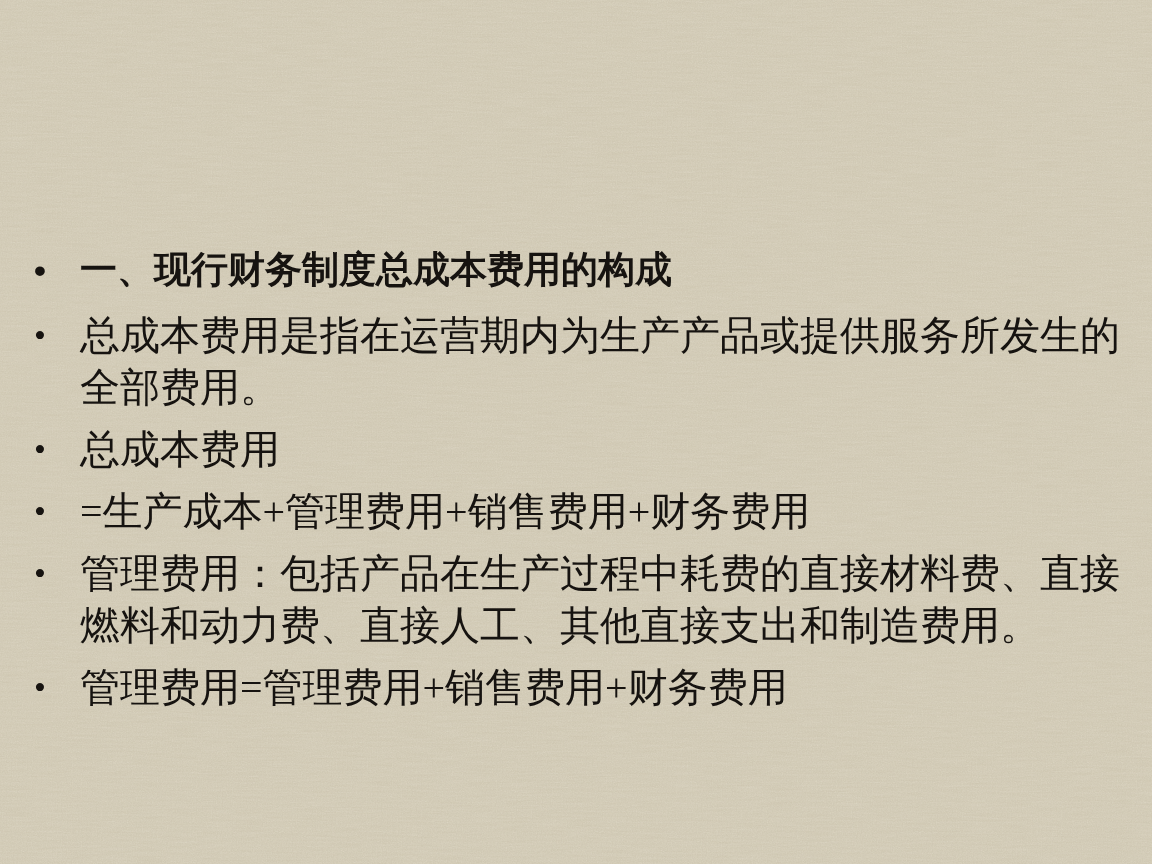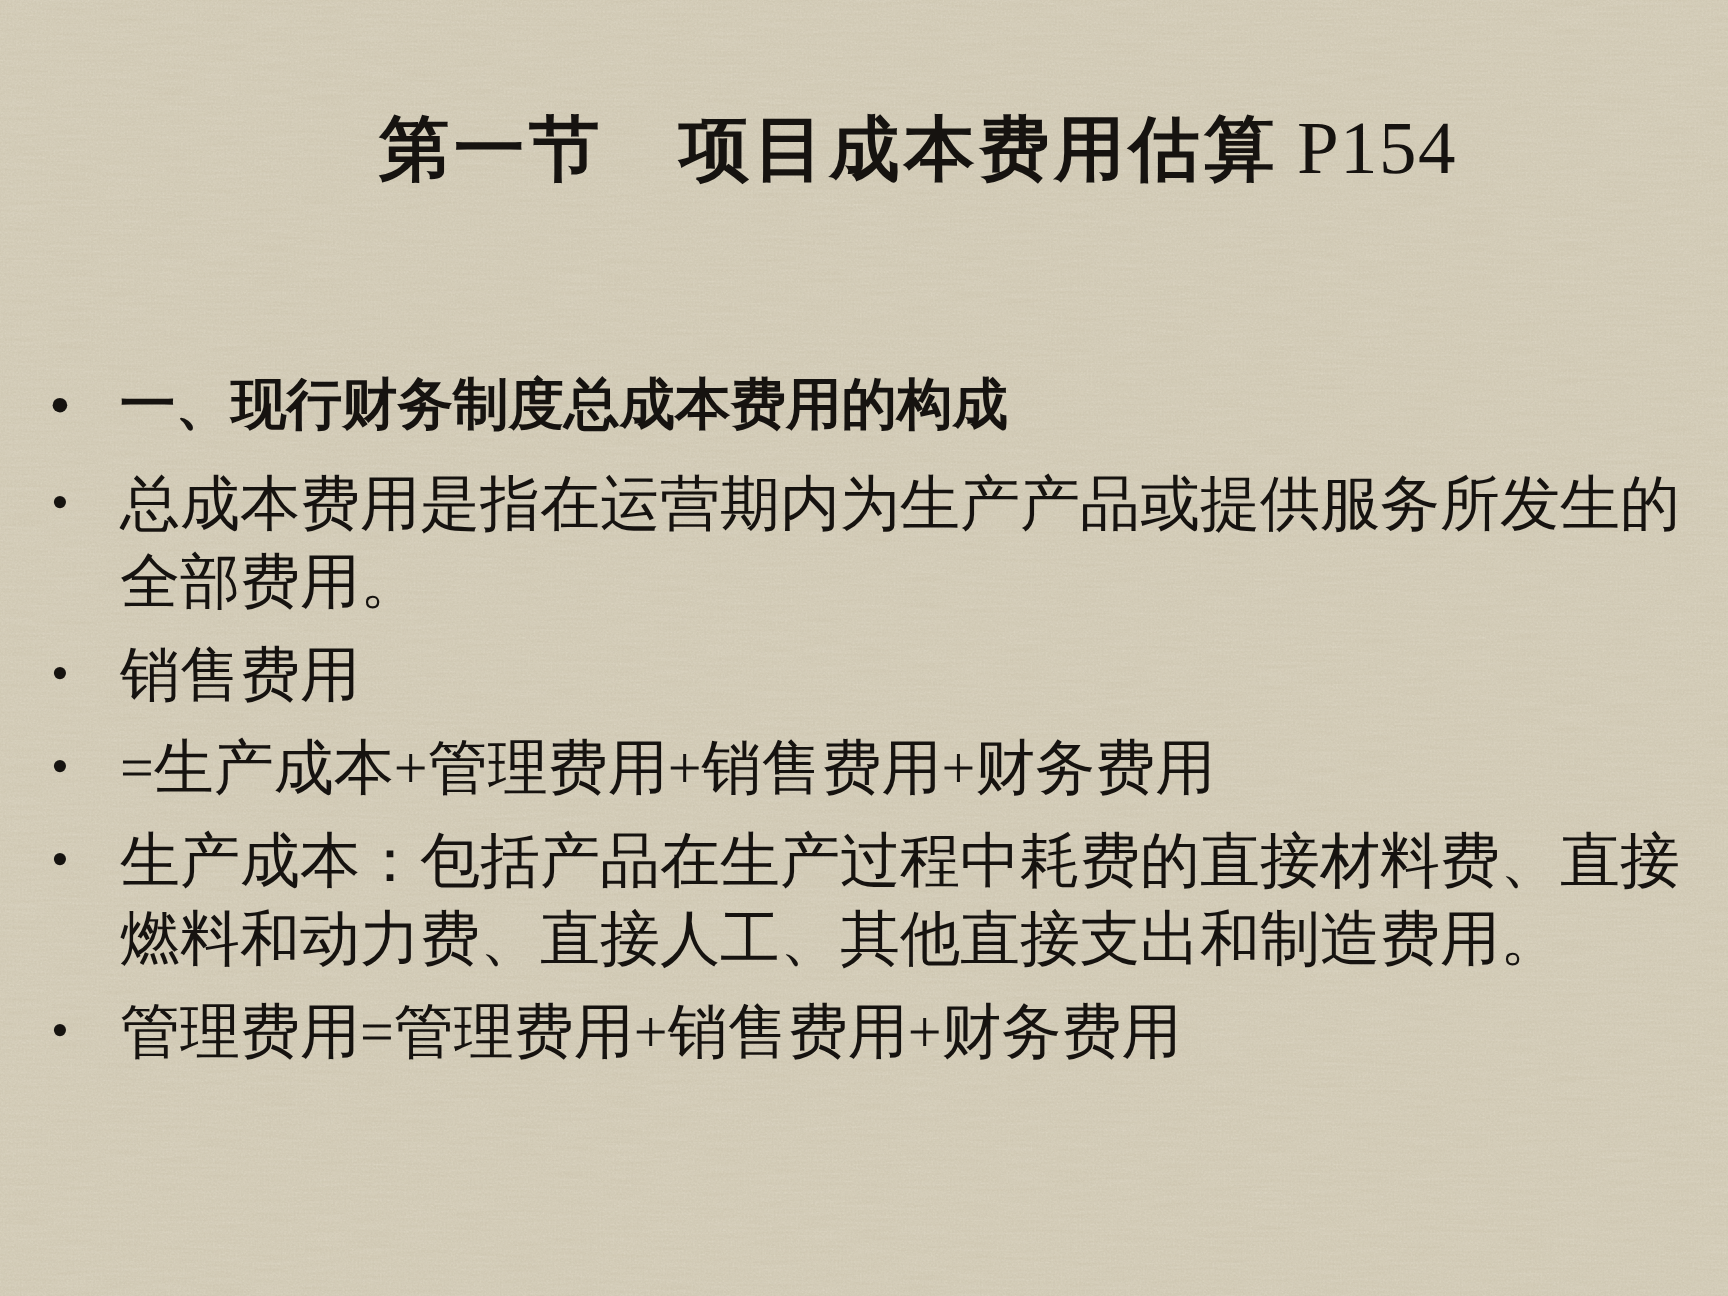--- a/index.html
+++ b/index.html
@@ -108,9 +108,6 @@
 
 <div class="slide">
 
-  <div class="slide-title">
-    <span>第一节　项目成本费用估算</span><span class="page-ref">P154</span>
-  </div>
 
   <div class="bullet-list">
 

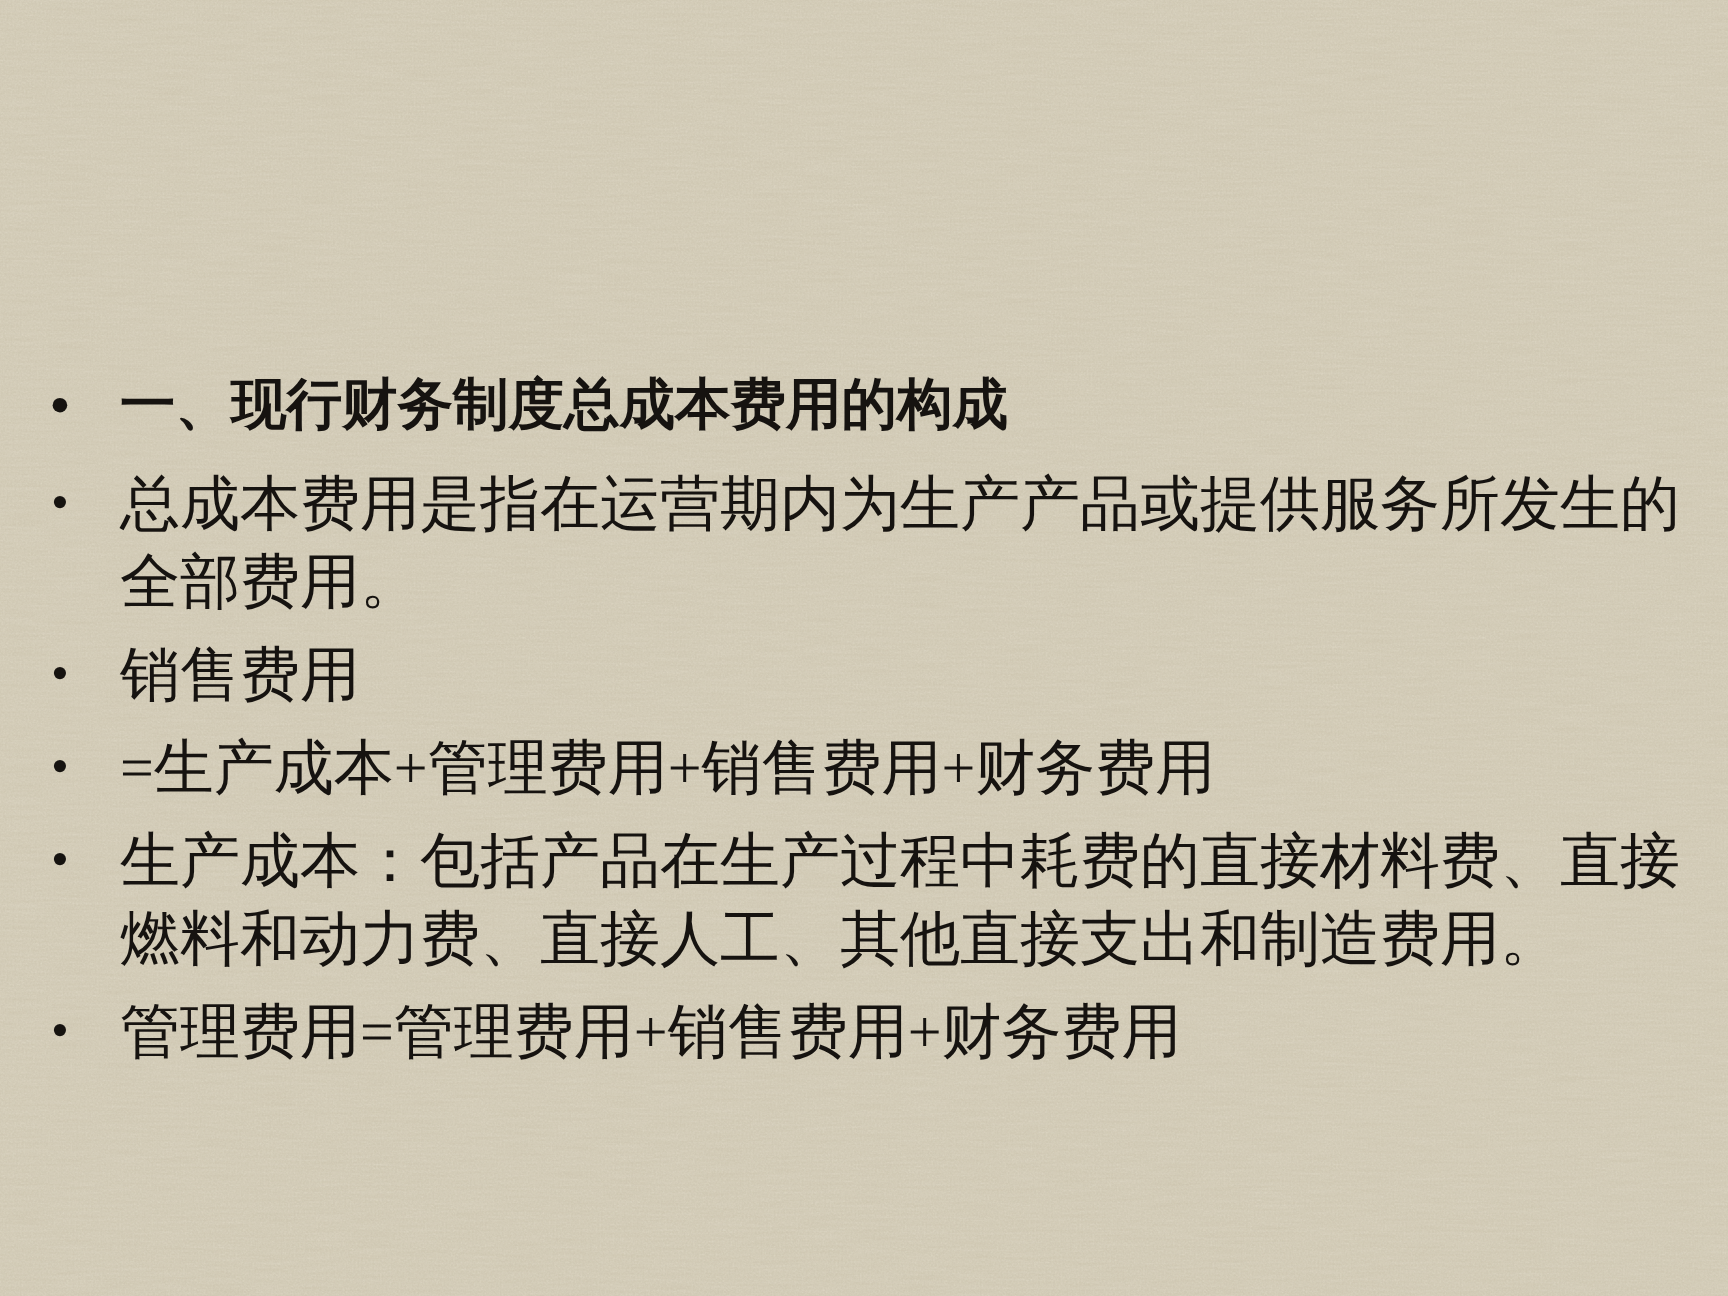--- a/index.html
+++ b/index.html
@@ -123,7 +123,7 @@
 
     <div class="bullet-item">
       <span class="bullet-marker">•</span>
-      <span class="bullet-text">销售费用</span>
+      <span class="bullet-text">总成本费用</span>
     </div>
 
     <div class="bullet-item">

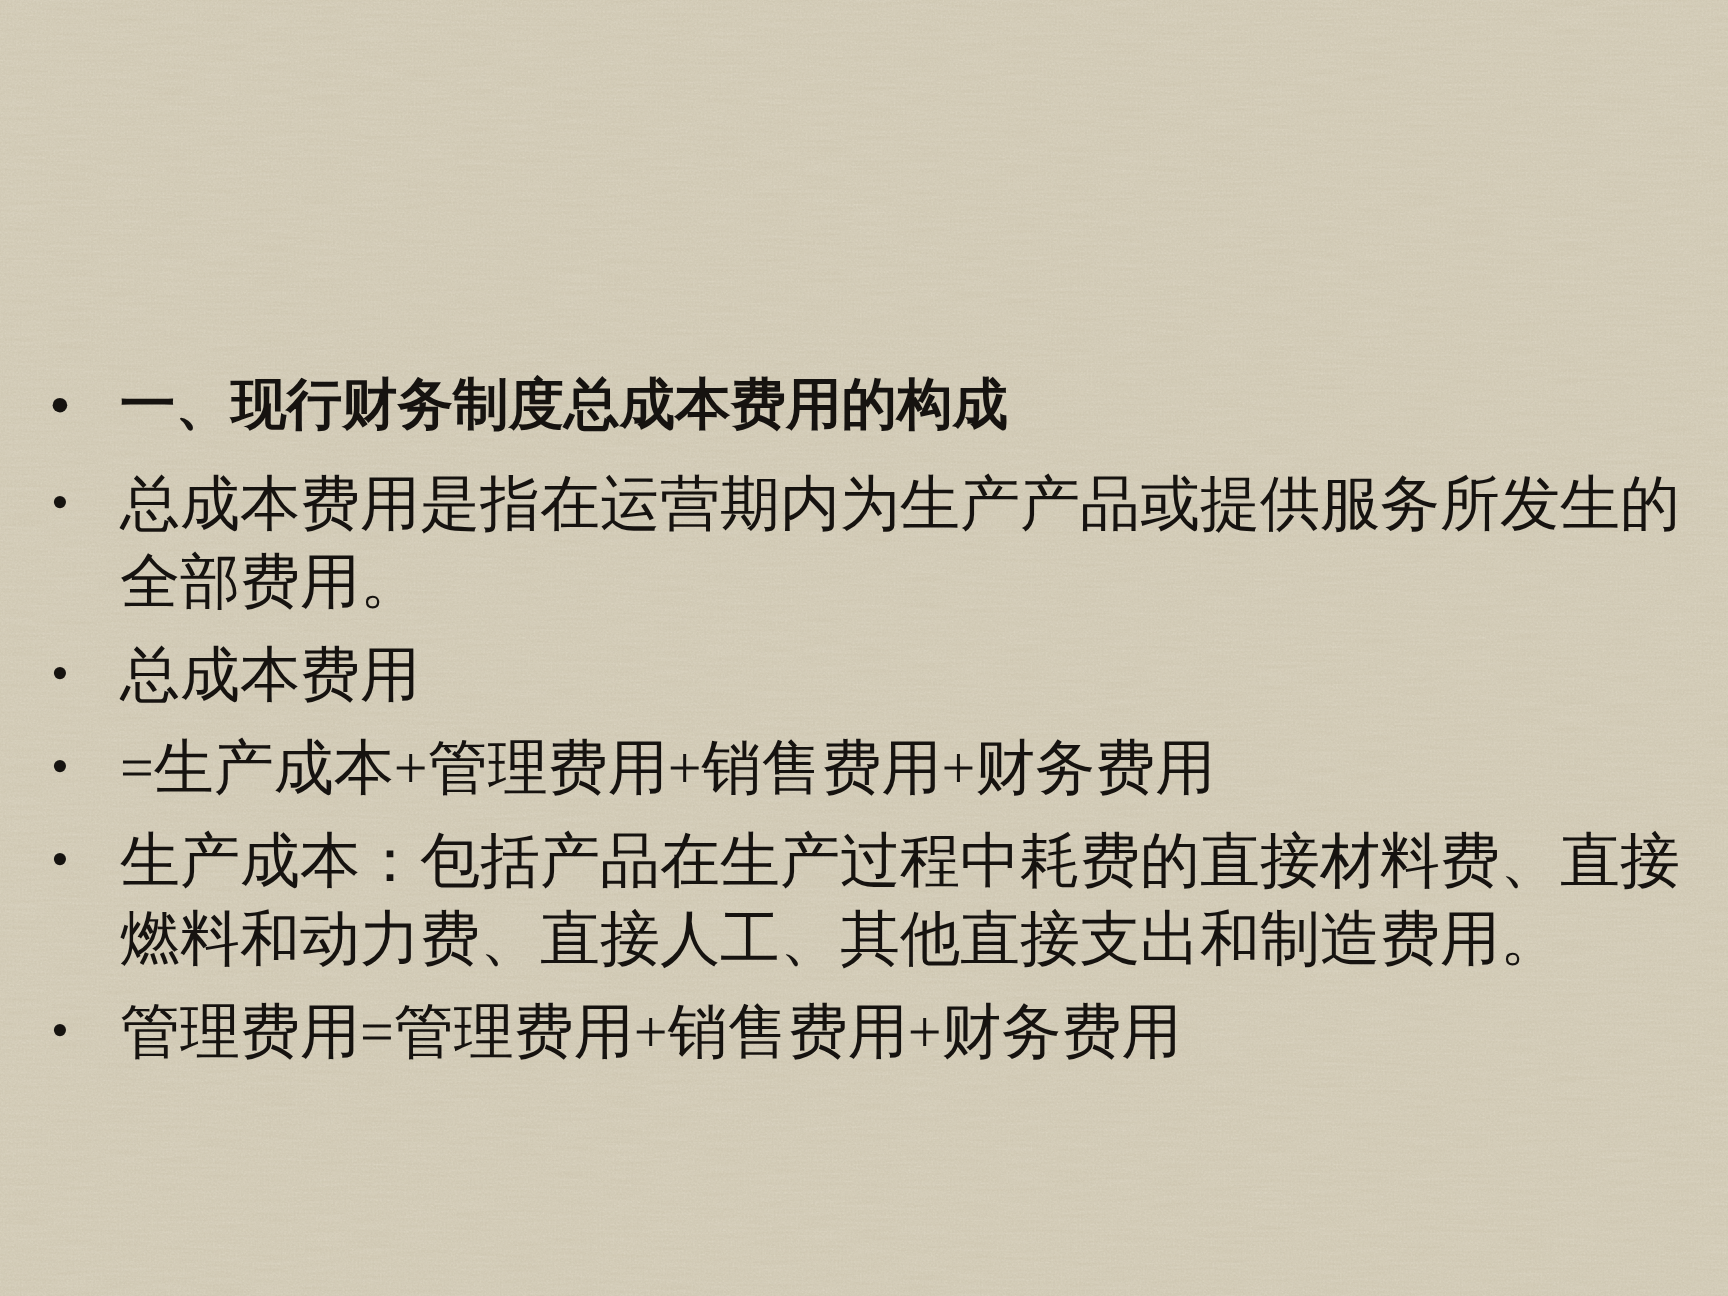--- a/index.html
+++ b/index.html
@@ -133,7 +133,7 @@
 
     <div class="bullet-item">
       <span class="bullet-marker">•</span>
-      <span class="bullet-text">生产成本：包括产品在生产过程中耗费的直接材料费、直接燃料和动力费、直接人工、其他直接支出和制造费用。</span>
+      <span class="bullet-text">管理费用：包括产品在生产过程中耗费的直接材料费、直接燃料和动力费、直接人工、其他直接支出和制造费用。</span>
     </div>
 
     <div class="bullet-item">

